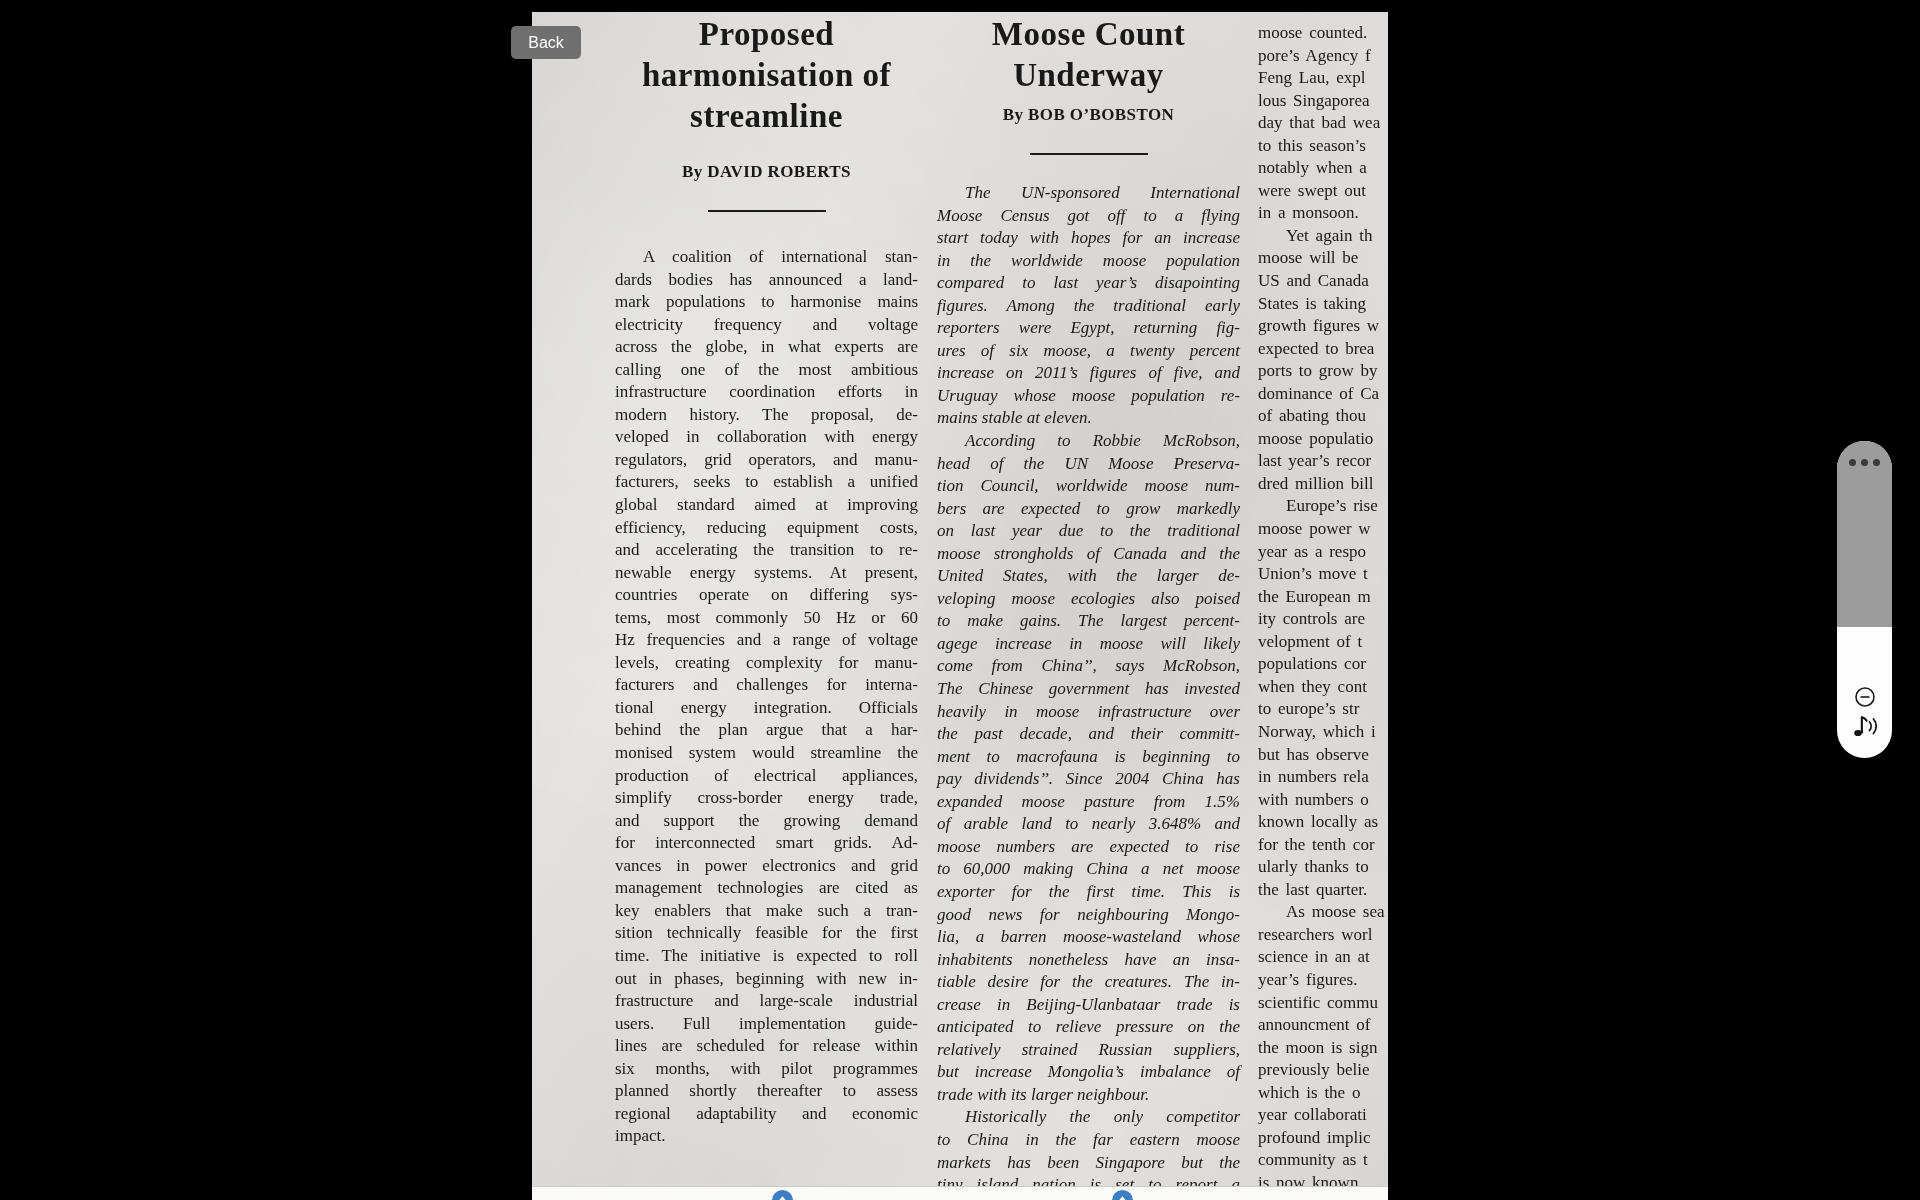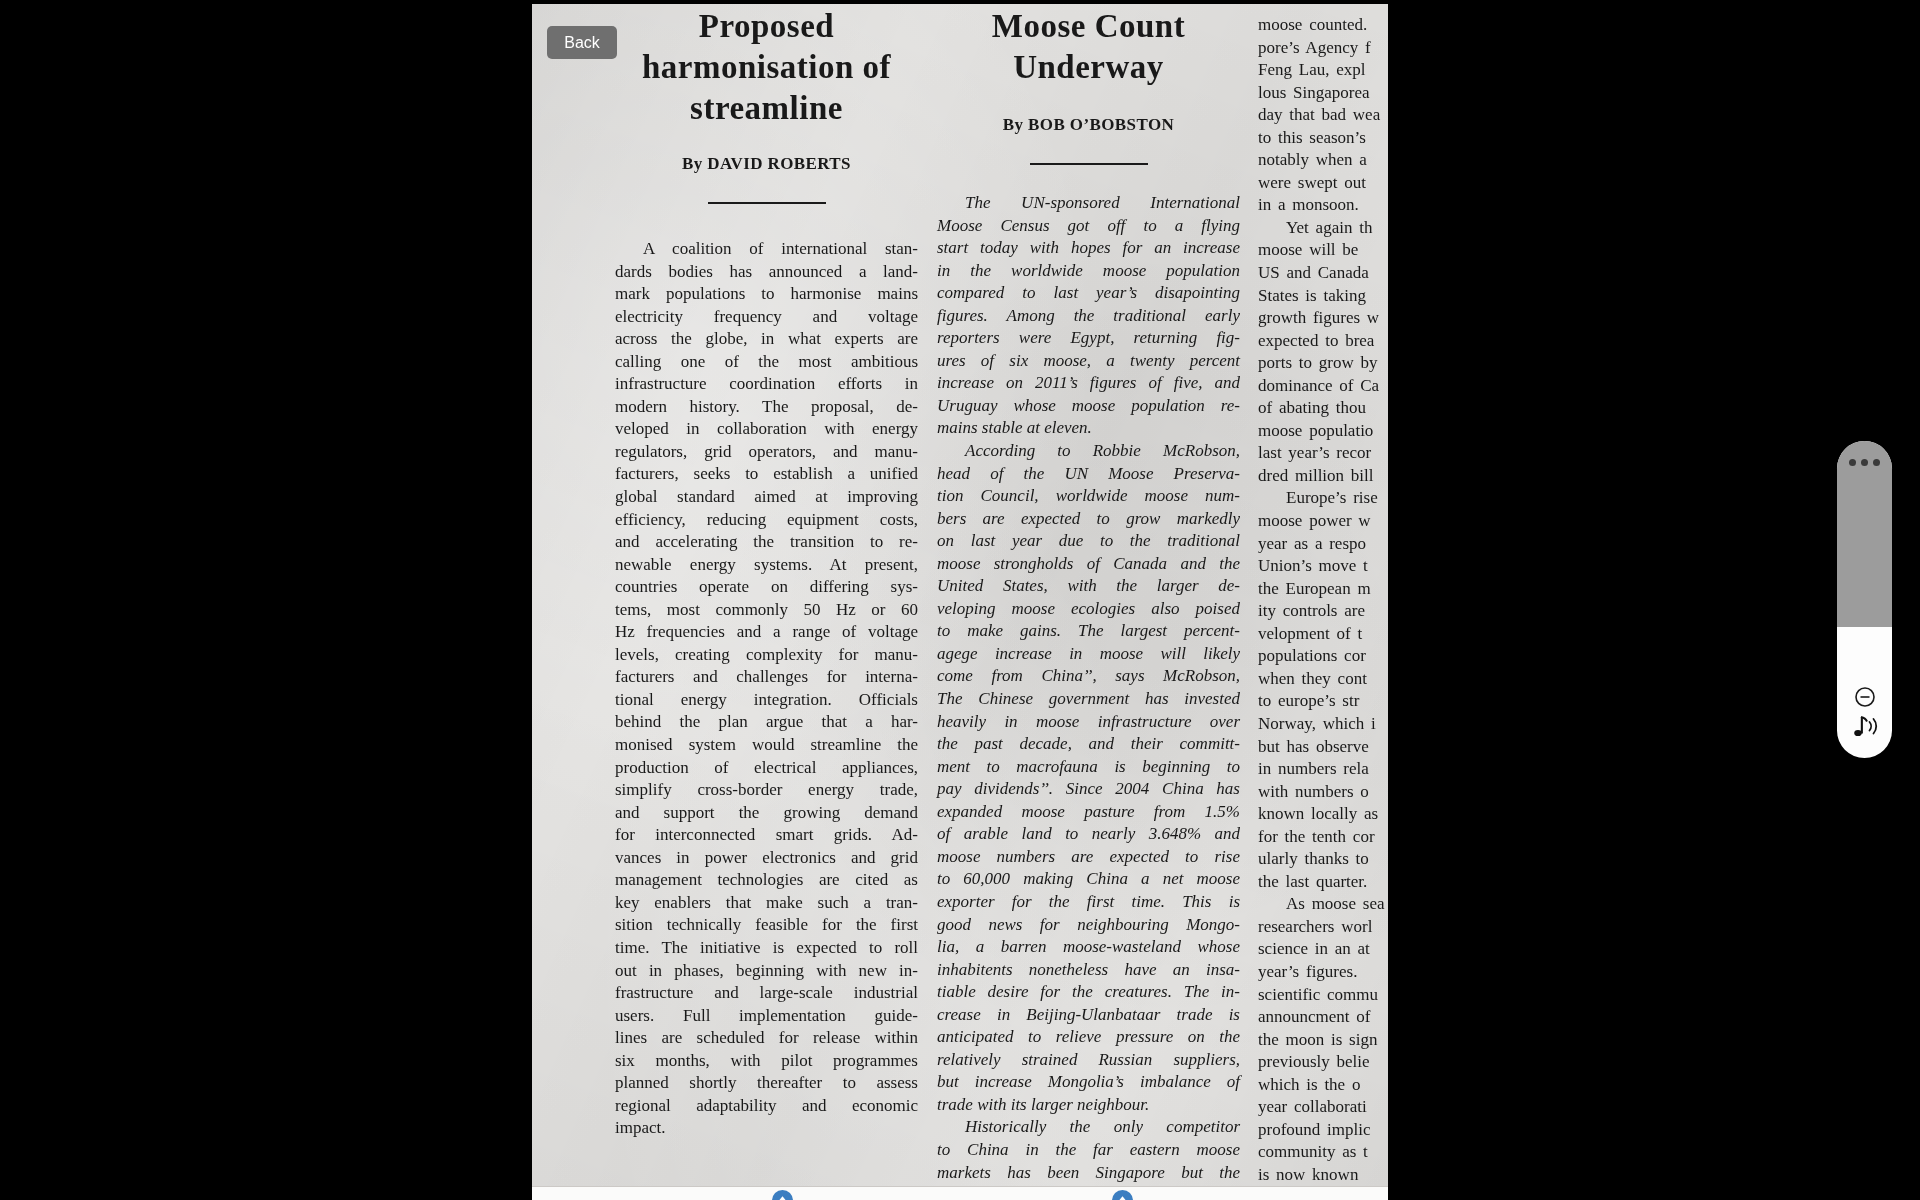--- a/index.html
+++ b/index.html
@@ -44,7 +44,7 @@
   .bl.frag{text-align-last:left;word-spacing:2.5px;}
   
   .back-btn{
-    position:absolute;left:547px;top:26px;width:70px;height:33px;
+    position:absolute;left:511px;top:26px;width:70px;height:33px;
     background:#6f6f6f;border:none;border-radius:5px;
     color:#fff;font-family:"Liberation Sans", sans-serif;font-size:16px;
     display:flex;align-items:center;justify-content:center;cursor:pointer;

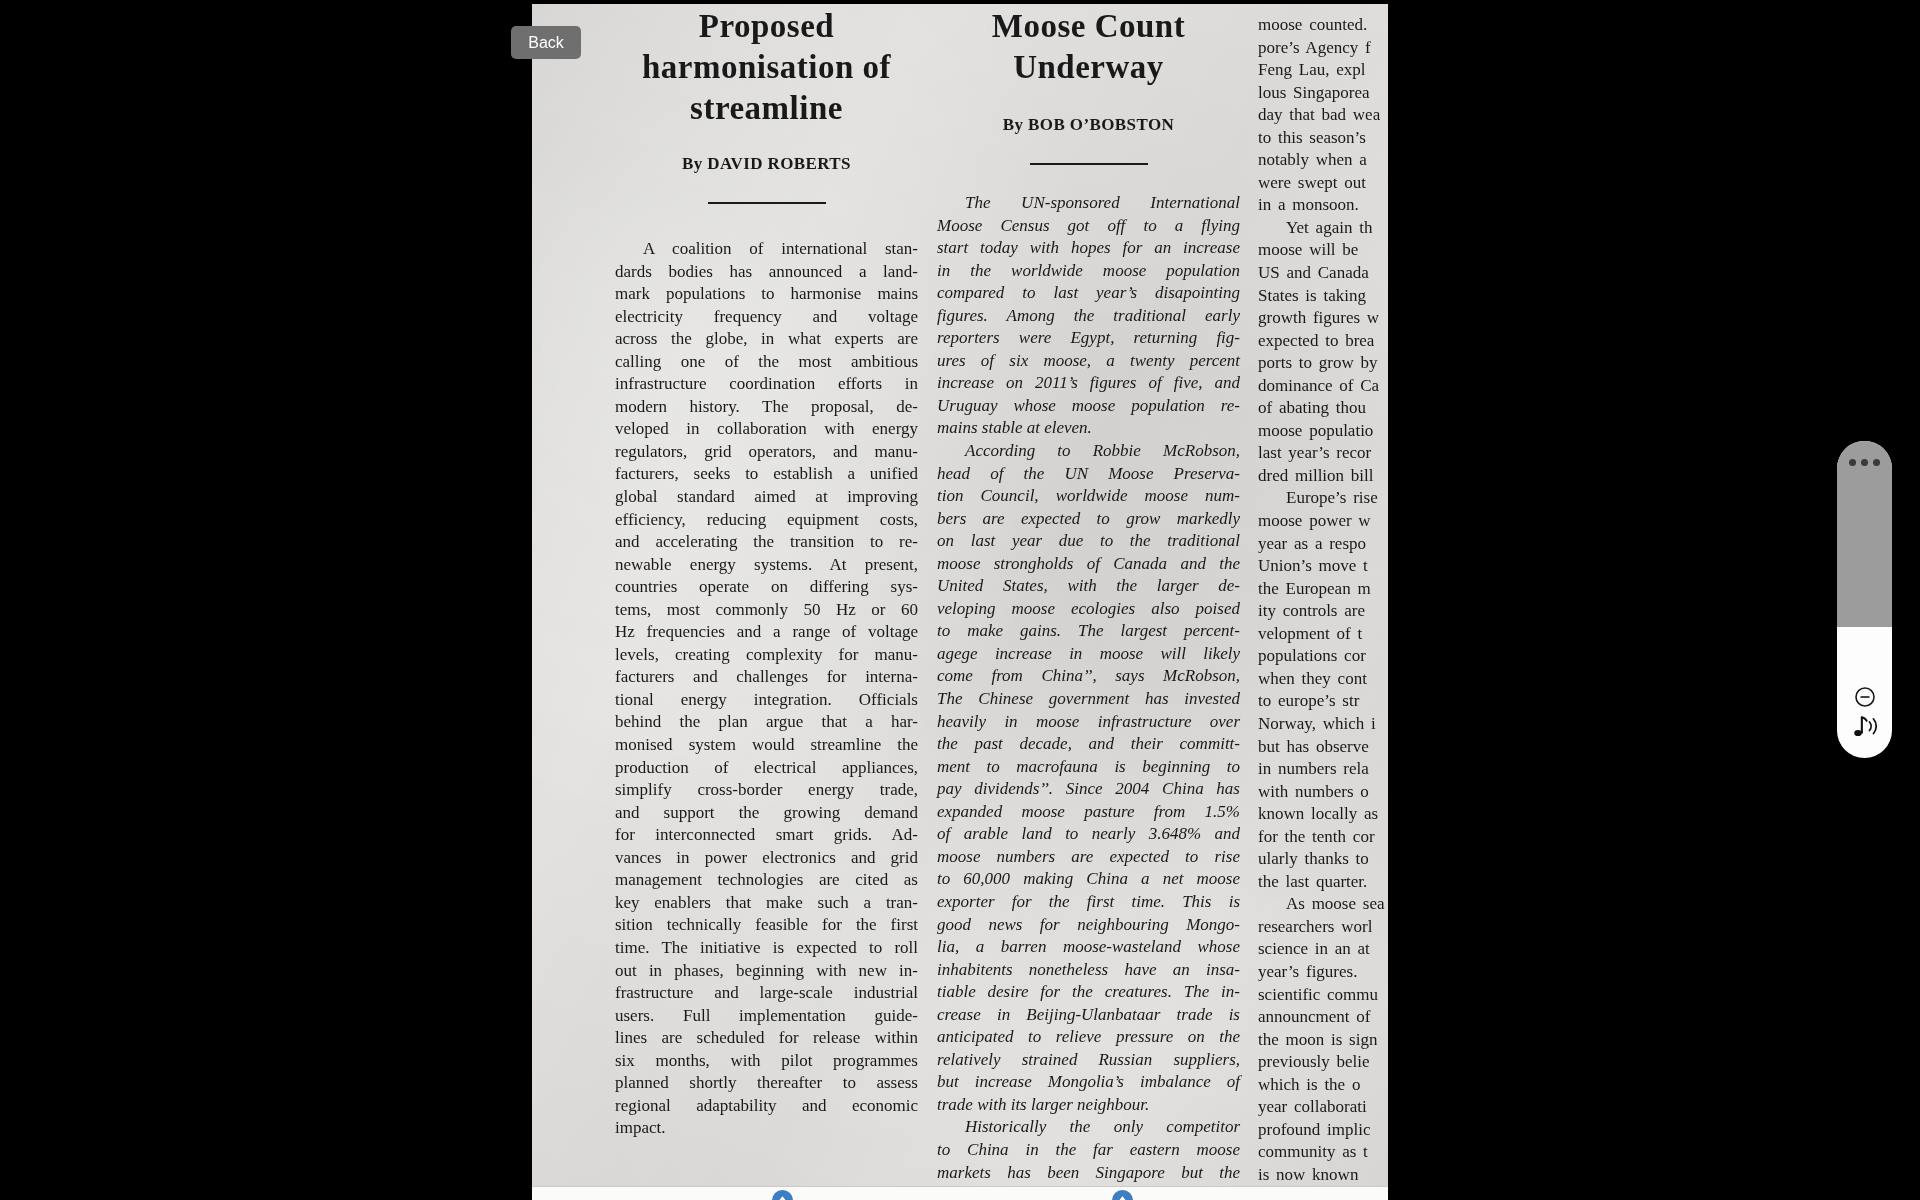--- a/index.html
+++ b/index.html
@@ -10,7 +10,7 @@
   }
   
   .paper{
-    position:absolute;left:532px;top:4px;width:856px;height:1186px;overflow:hidden;
+    position:absolute;left:532px;top:12px;width:856px;height:1186px;overflow:hidden;
     background:
       radial-gradient(ellipse at 18% 28%, rgba(255,255,255,.30), transparent 42%),
       radial-gradient(ellipse at 75% 55%, rgba(0,0,0,.045), transparent 45%),

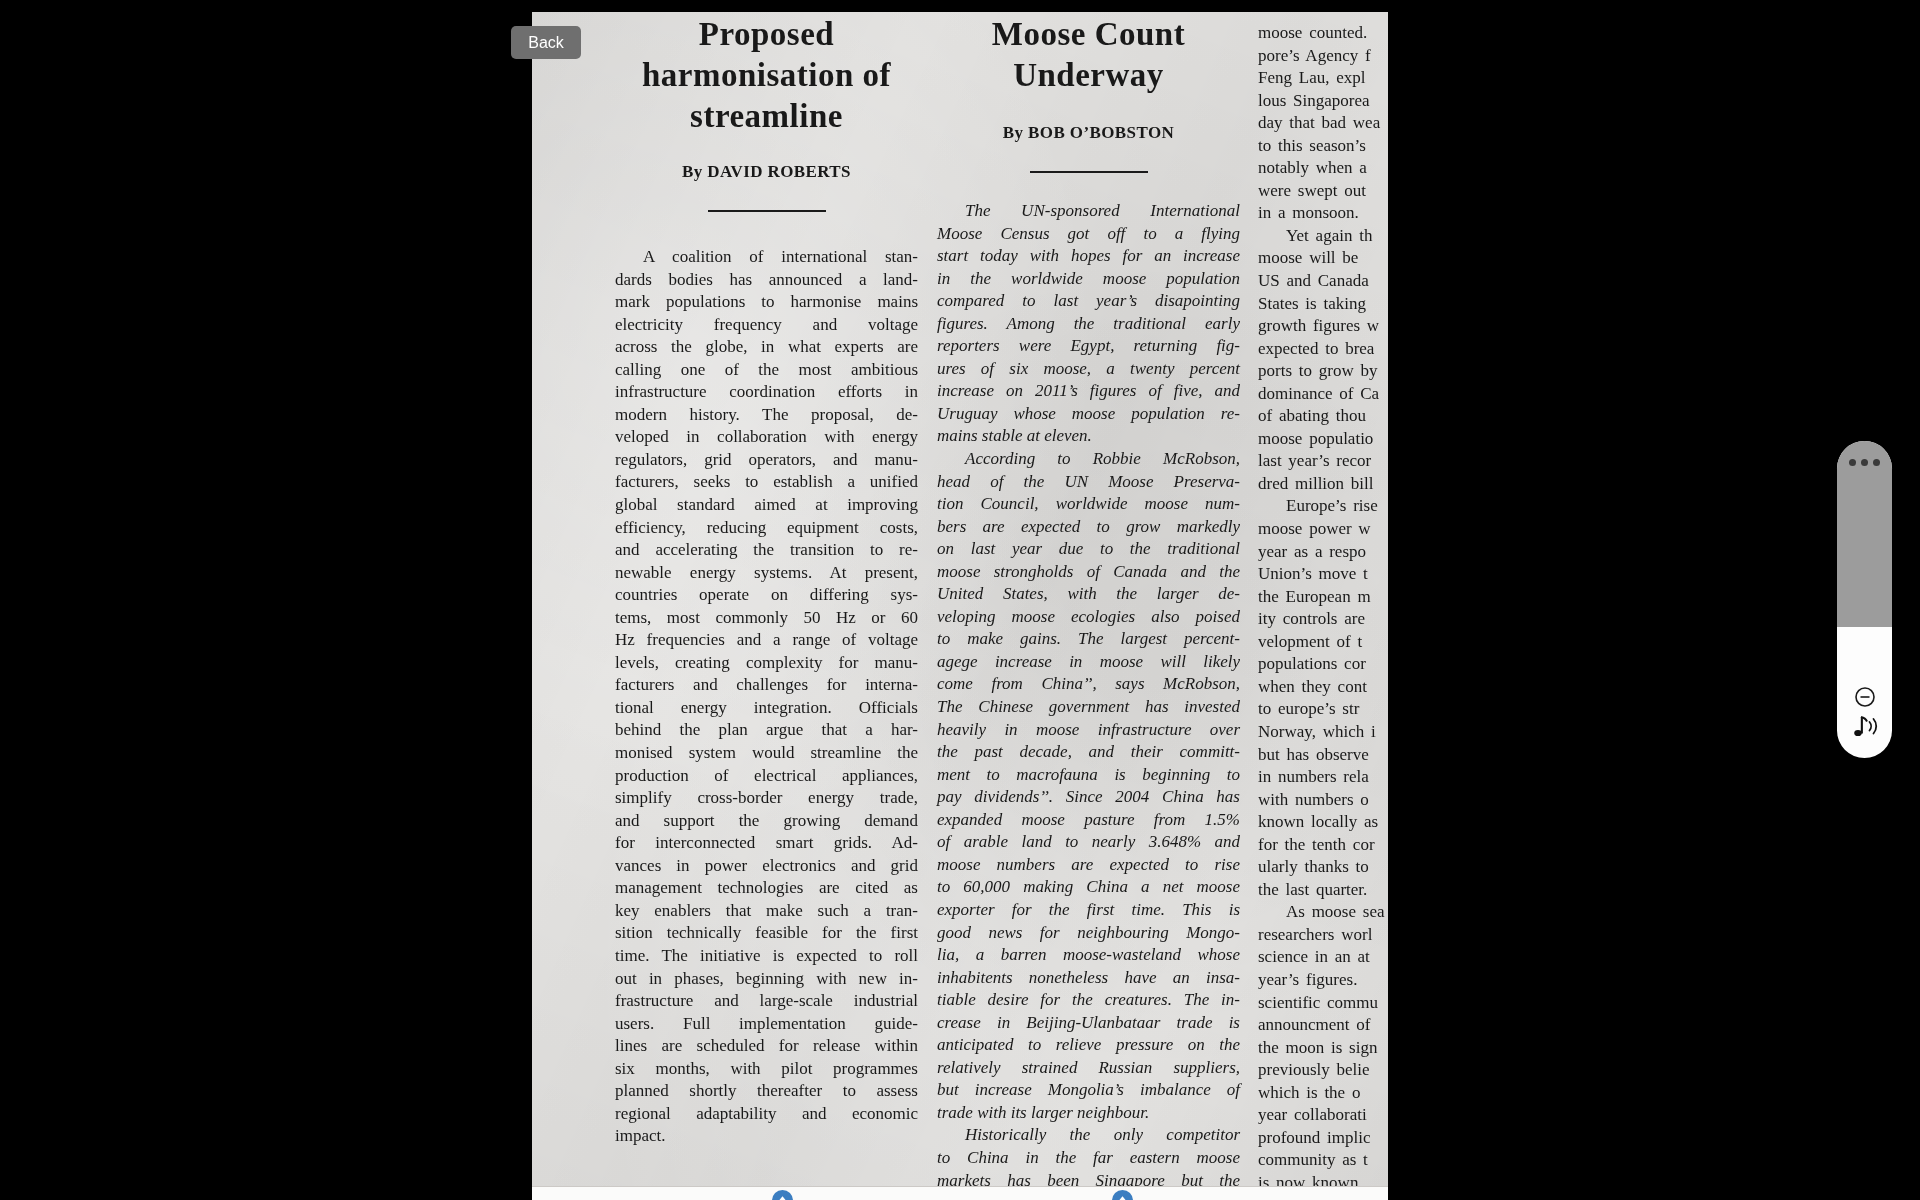--- a/index.html
+++ b/index.html
@@ -31,7 +31,7 @@
   .title div{white-space:nowrap;}
   .byline{font-weight:bold;font-size:17px;line-height:22px;text-align:center;letter-spacing:.4px;}
   #col-0 .byline{margin-top:24px;}
-  #col-1 .byline{margin-top:26px;}
+  #col-1 .byline{margin-top:8px;}
   .divider{width:118px;height:2px;background:#1a1a1a;margin:27px auto 0 auto;}
   #col-0 .body{margin-top:34px;}
   #col-1 .body{margin-top:27px;font-style:italic;}

